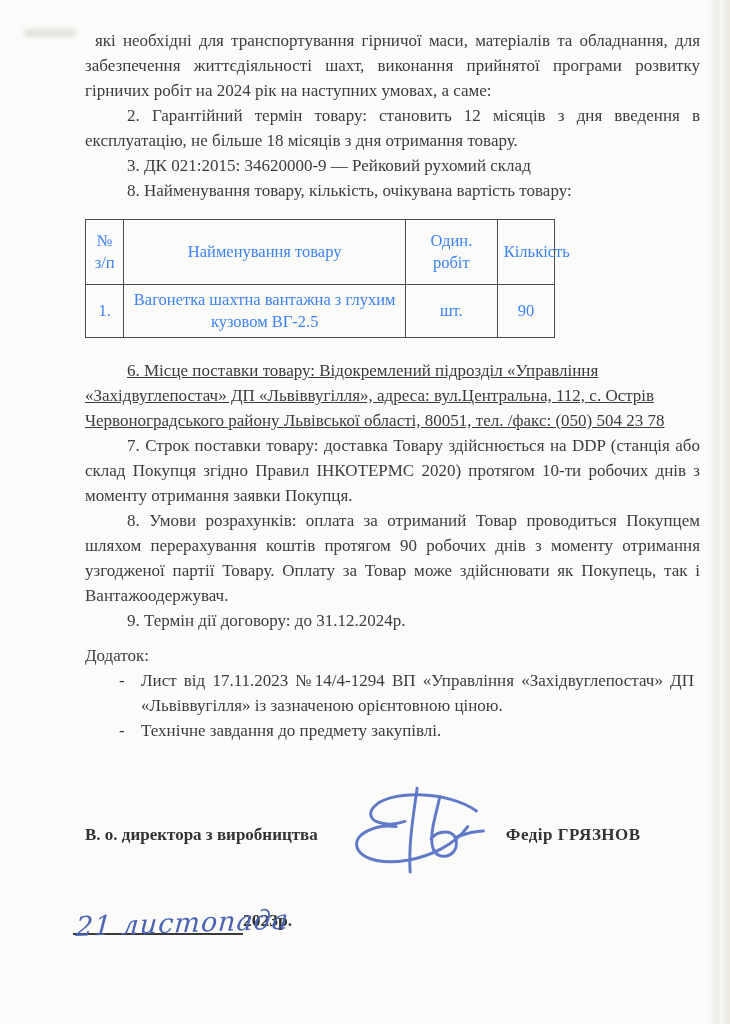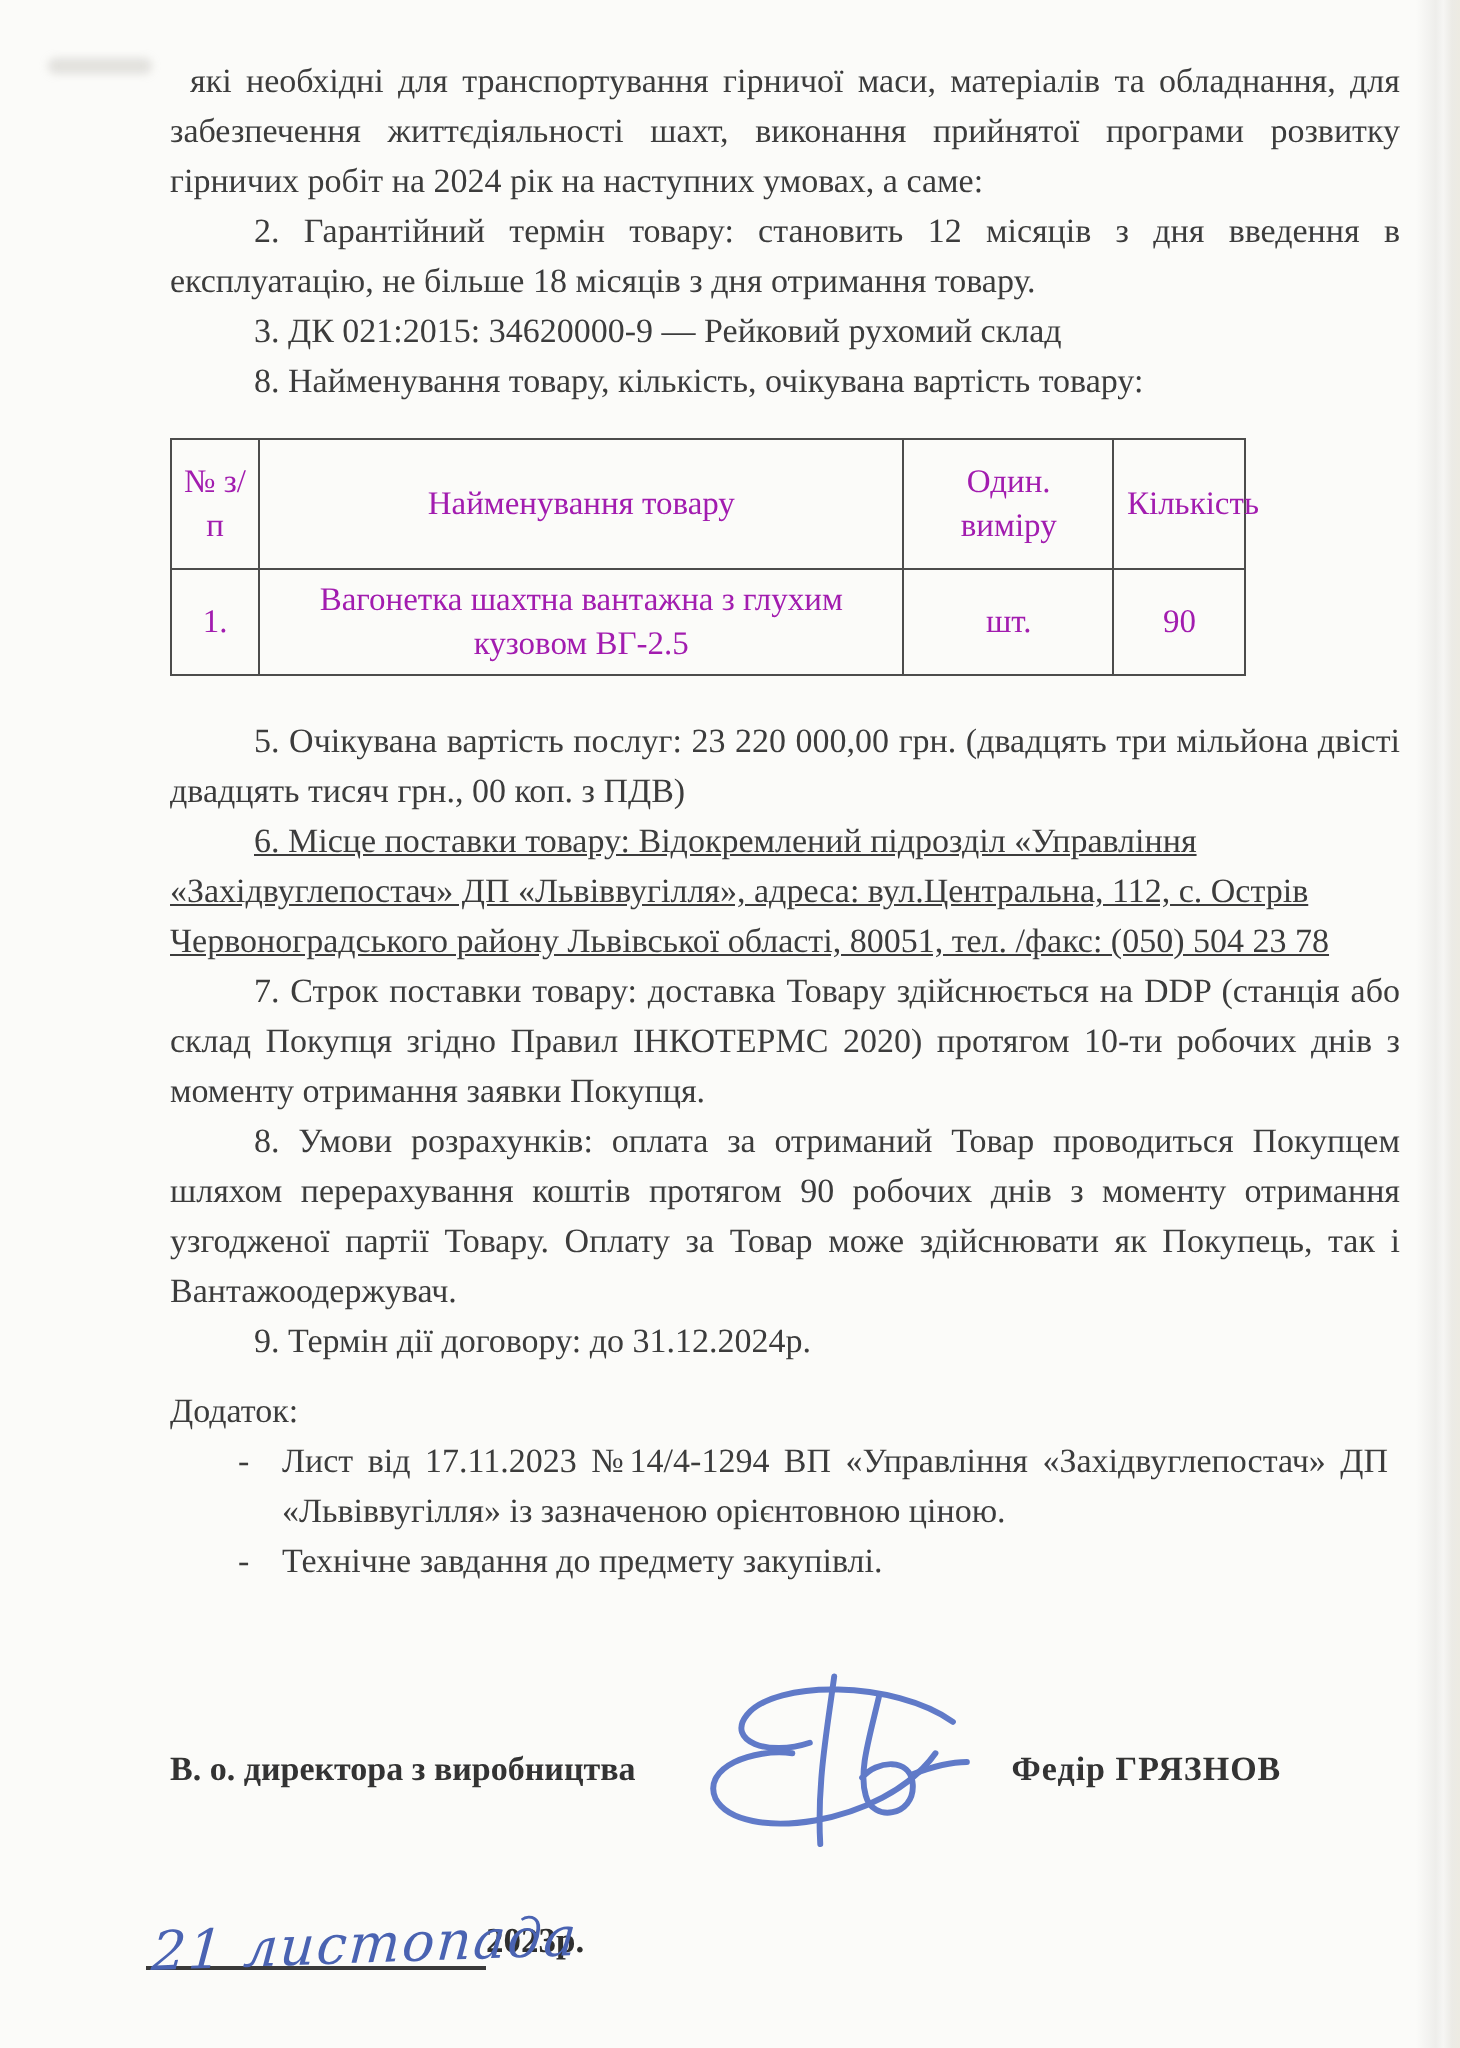--- a/index.html
+++ b/index.html
@@ -44,9 +44,9 @@
   table.goods {
     border-collapse: collapse;
     margin: 16px 0 20px 0;
-    width: 538px;
+    width: 470px;
     table-layout: fixed;
-    color: #a21caf;
+    color: #3b82f6;
   }
   table.goods th, table.goods td {
     border: 1.4px solid #4c4c4c;

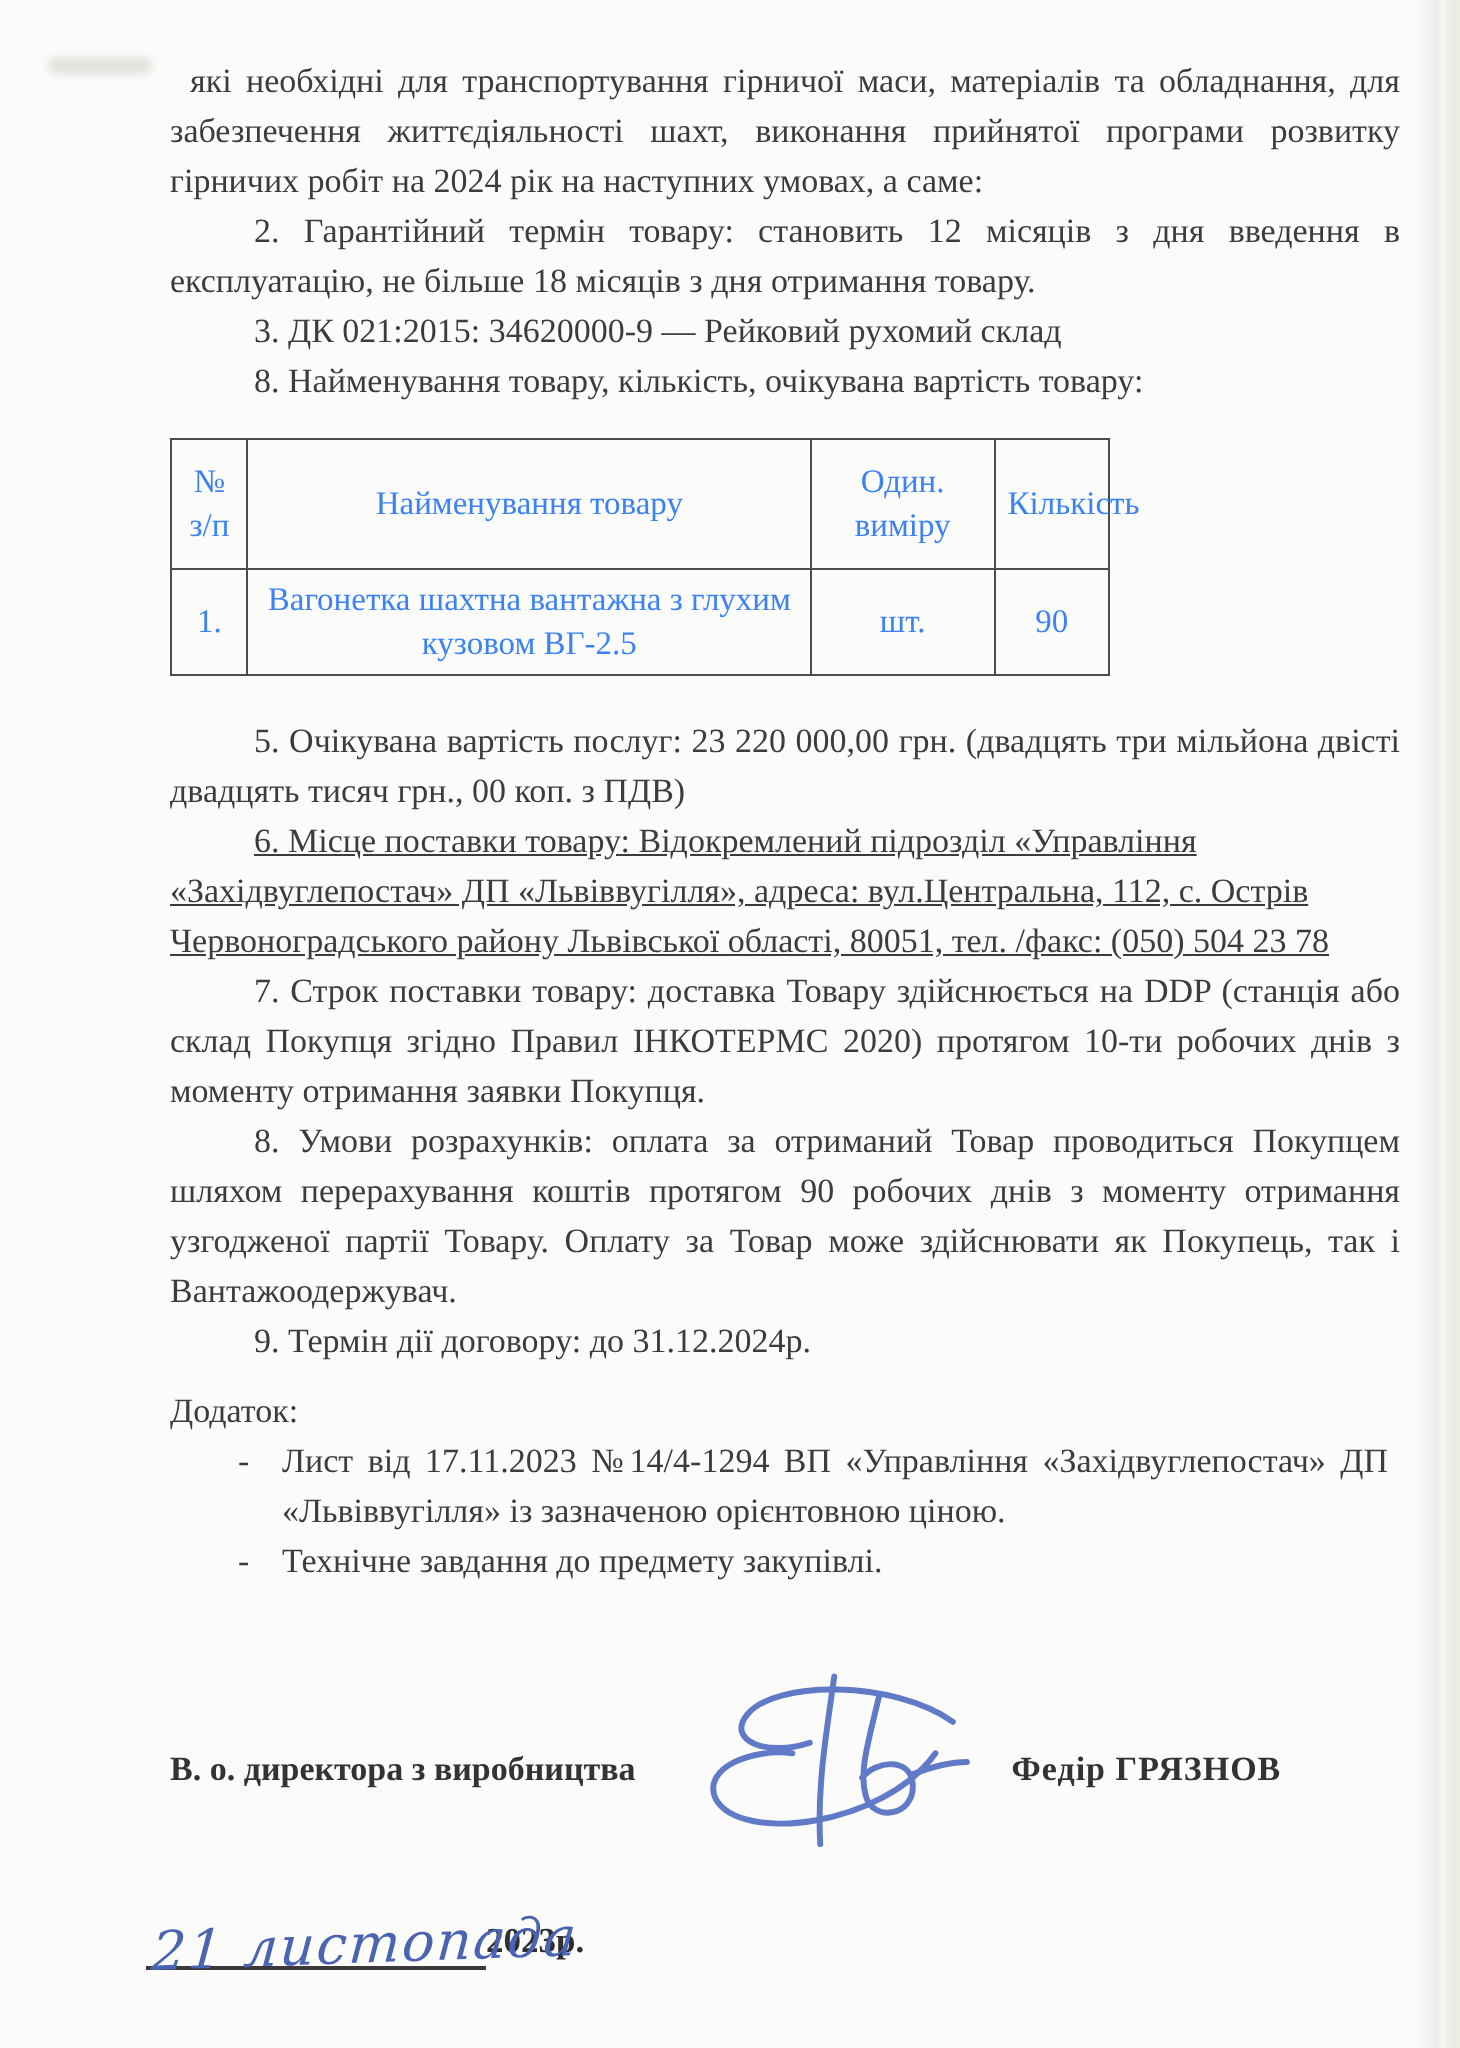--- a/index.html
+++ b/index.html
@@ -130,7 +130,7 @@
         <th>№ з/п</th>
         <th>Найменування товару</th>
         <th>Один.
-виміру</th>
+робіт</th>
         <th>Кількість</th>
       </tr>
     </thead>

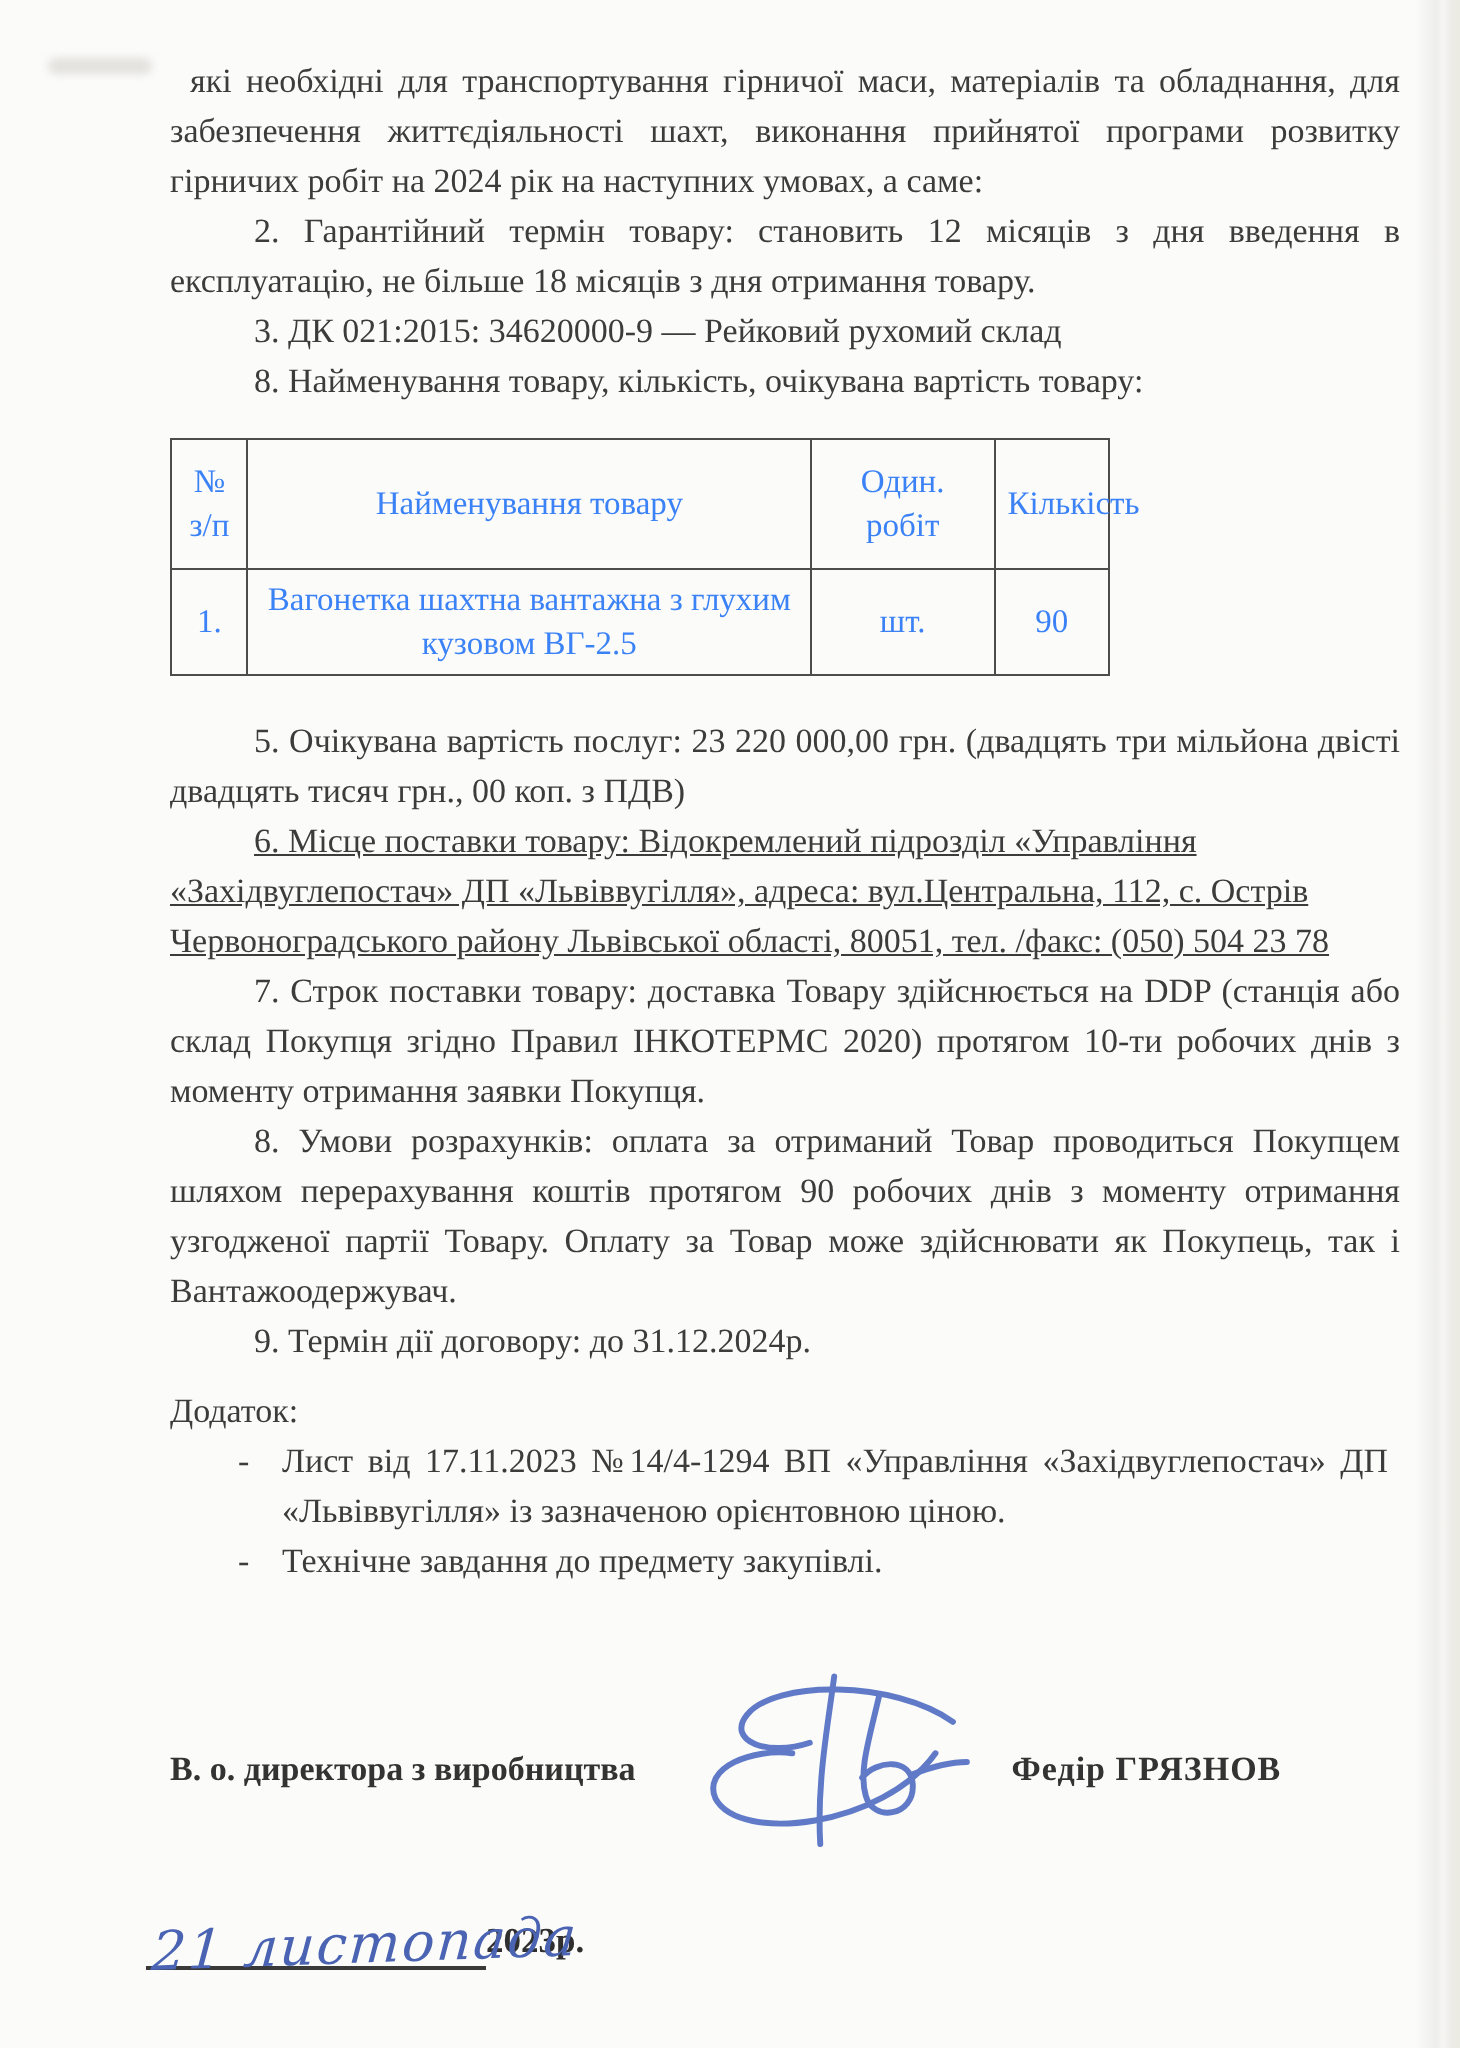--- a/index.html
+++ b/index.html
@@ -144,7 +144,6 @@
     </tbody>
   </table>
 
-  <p class="para">5. Очікувана вартість послуг:  23 220 000,00 грн. (двадцять три  мільйона двісті двадцять  тисяч грн., 00 коп. з ПДВ)</p>
   <p class="para manual-lines">6.  Місце поставки товару: Відокремлений підрозділ «Управління
 «Західвуглепостач» ДП «Львіввугілля», адреса: вул.Центральна, 112, с. Острів
 Червоноградського району Львівської області, 80051, тел. /факс: (050) 504 23 78</p>

